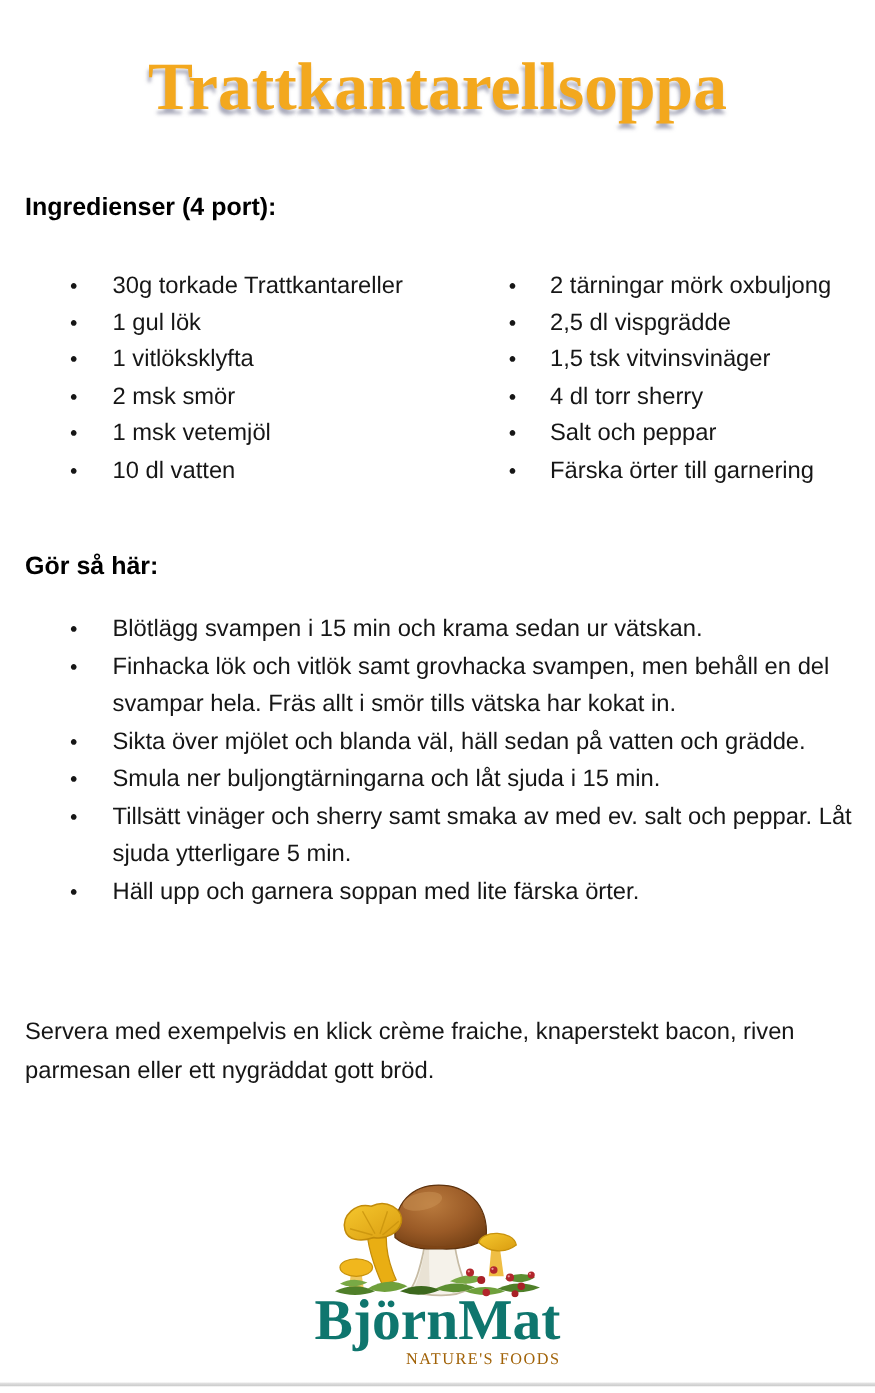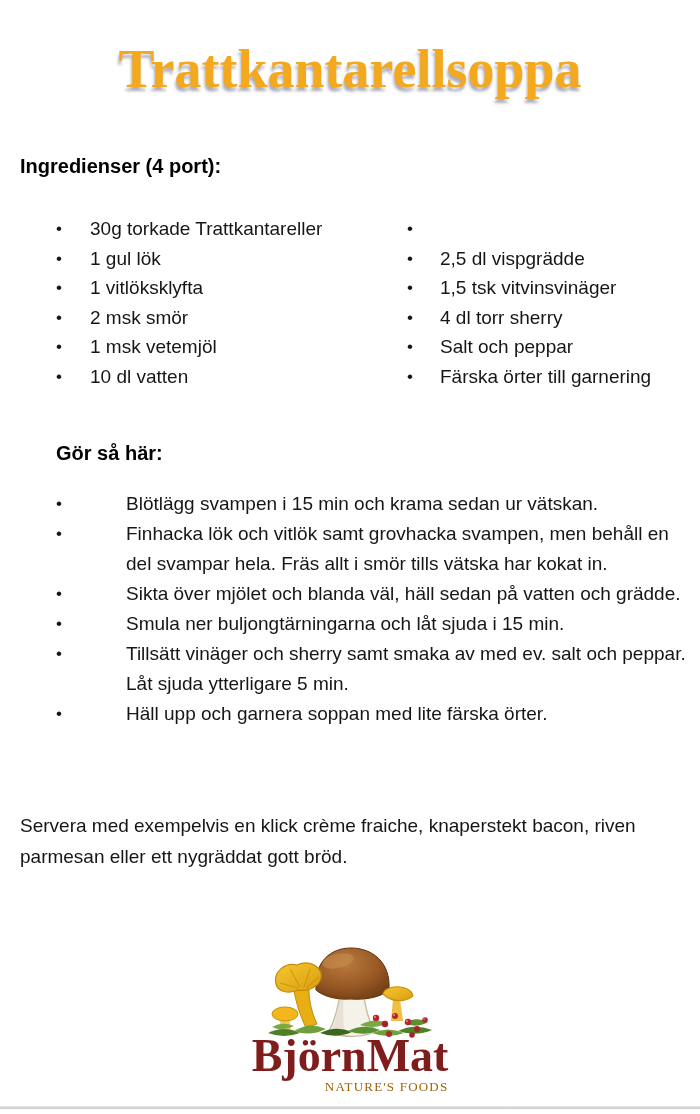--- a/index.html
+++ b/index.html
@@ -169,6 +169,7 @@
   <ul class="ing-col colR">
     <li class="li">
         <span class="dot">•</span>
+        <span class="li-text">2 tärningar mörk oxbuljong</span>
       </li>
     <li class="li">
         <span class="dot">•</span>

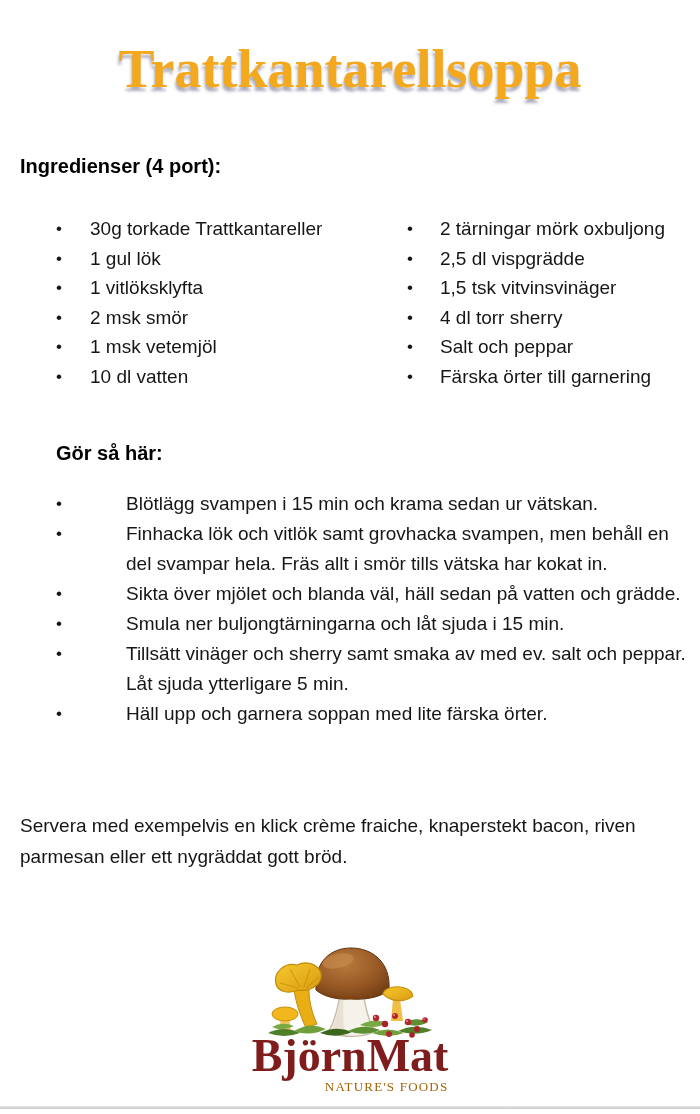--- a/index.html
+++ b/index.html
@@ -40,7 +40,7 @@
     color: #000000;
   }
   .ing-h   { top: 153px; }
-  .steps-h { top: 440px; margin-left: 36px; }
+  .steps-h { top: 440px; }
 
   
   .ing-col {

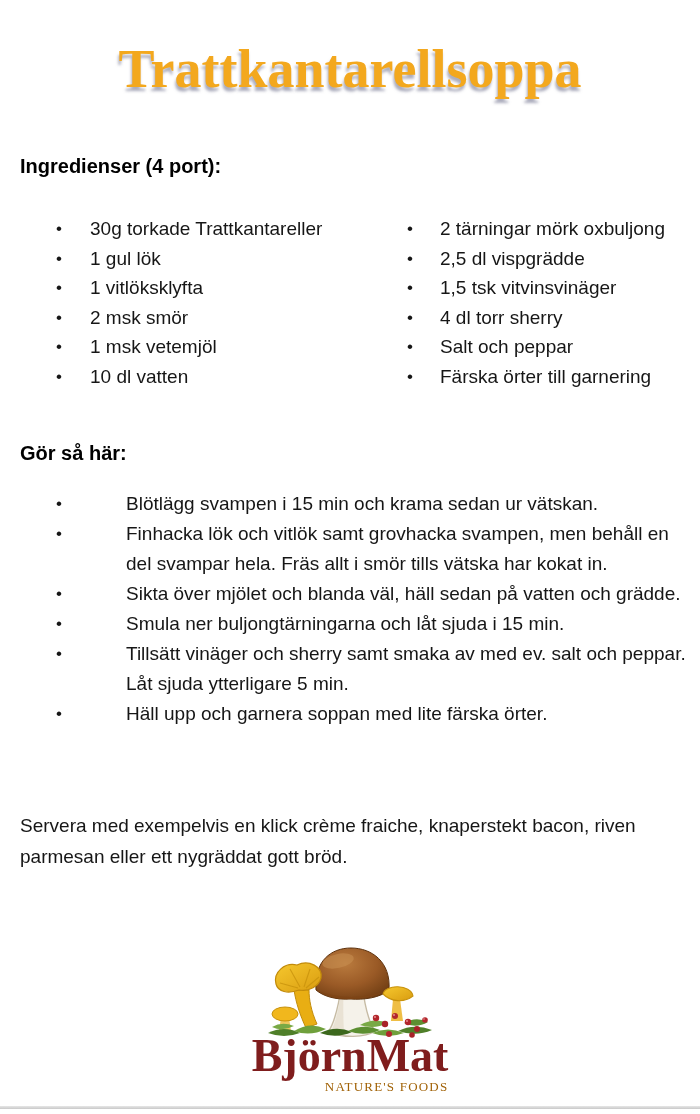--- a/index.html
+++ b/index.html
@@ -78,7 +78,7 @@
     list-style: none;
   }
   .steps .li { line-height: 30px; }
-  .steps .li-text { width: 620px; margin-left: 36px; }
+  .steps .li-text { width: 620px; }
 
   
   .serving {

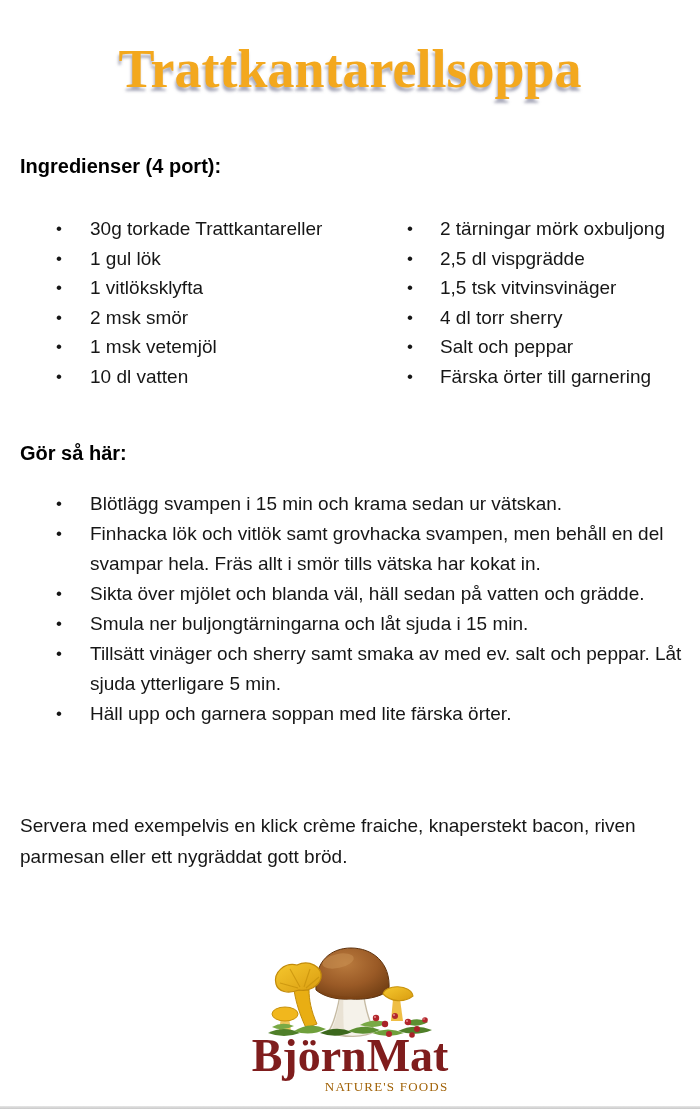--- a/index.html
+++ b/index.html
@@ -106,7 +106,7 @@
     font-weight: 700;
     font-size: 46px;
     line-height: 44px;
-    color: #7f1d1d;
+    color: #0f766e;
     text-align: center;
     white-space: nowrap;
   }

